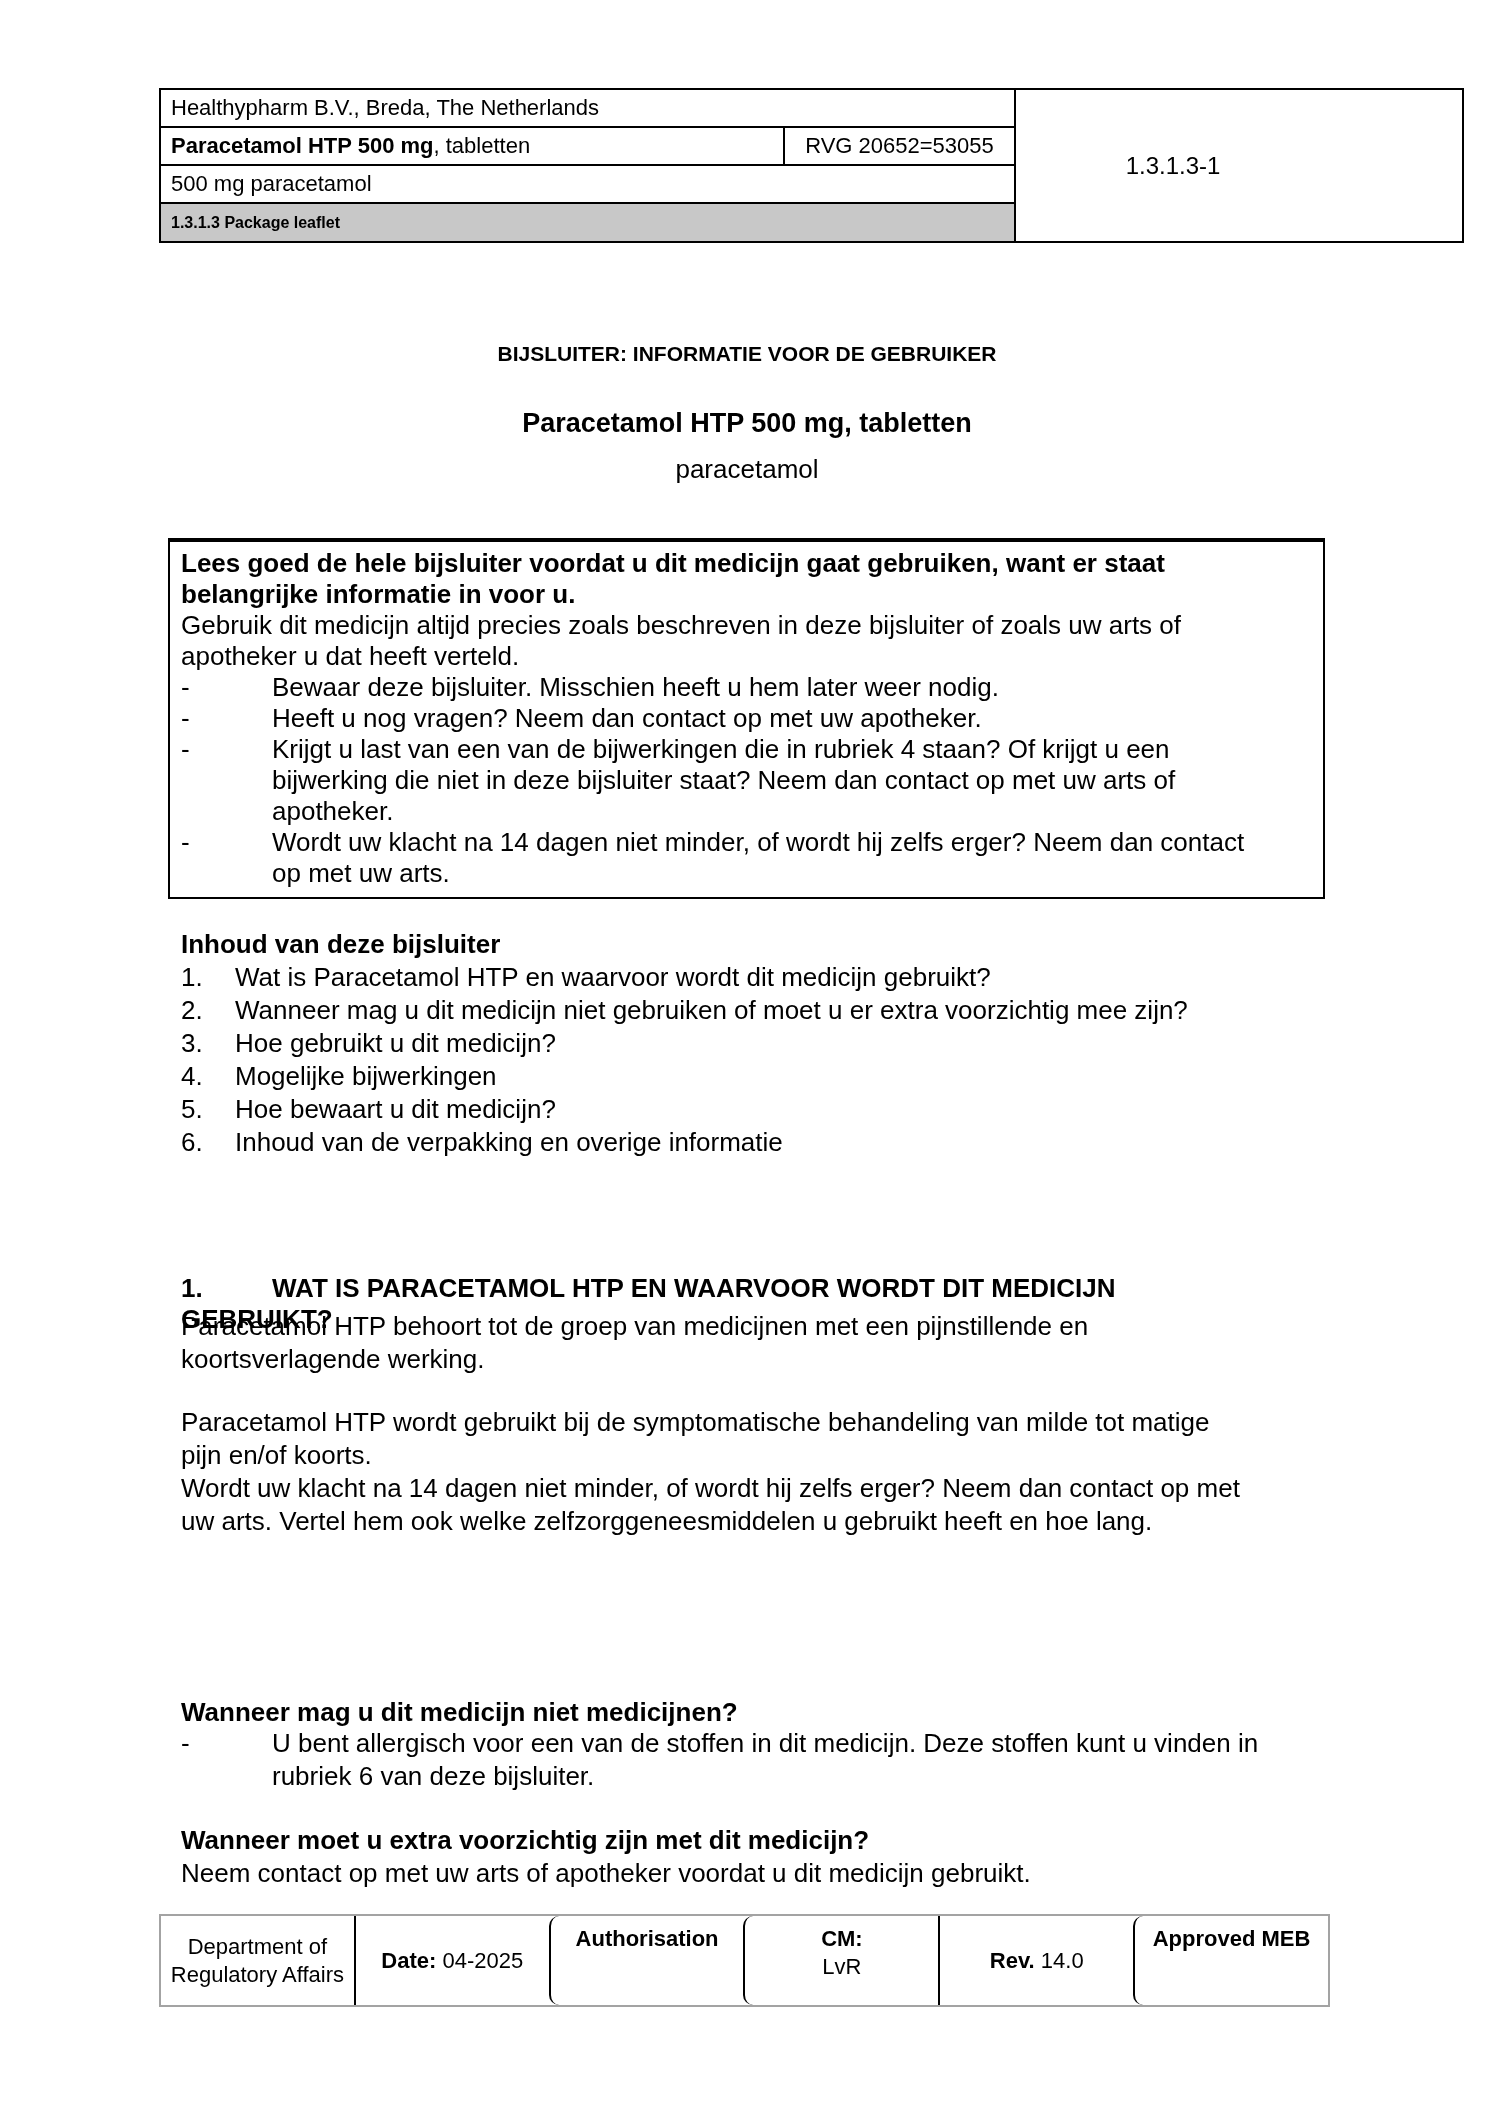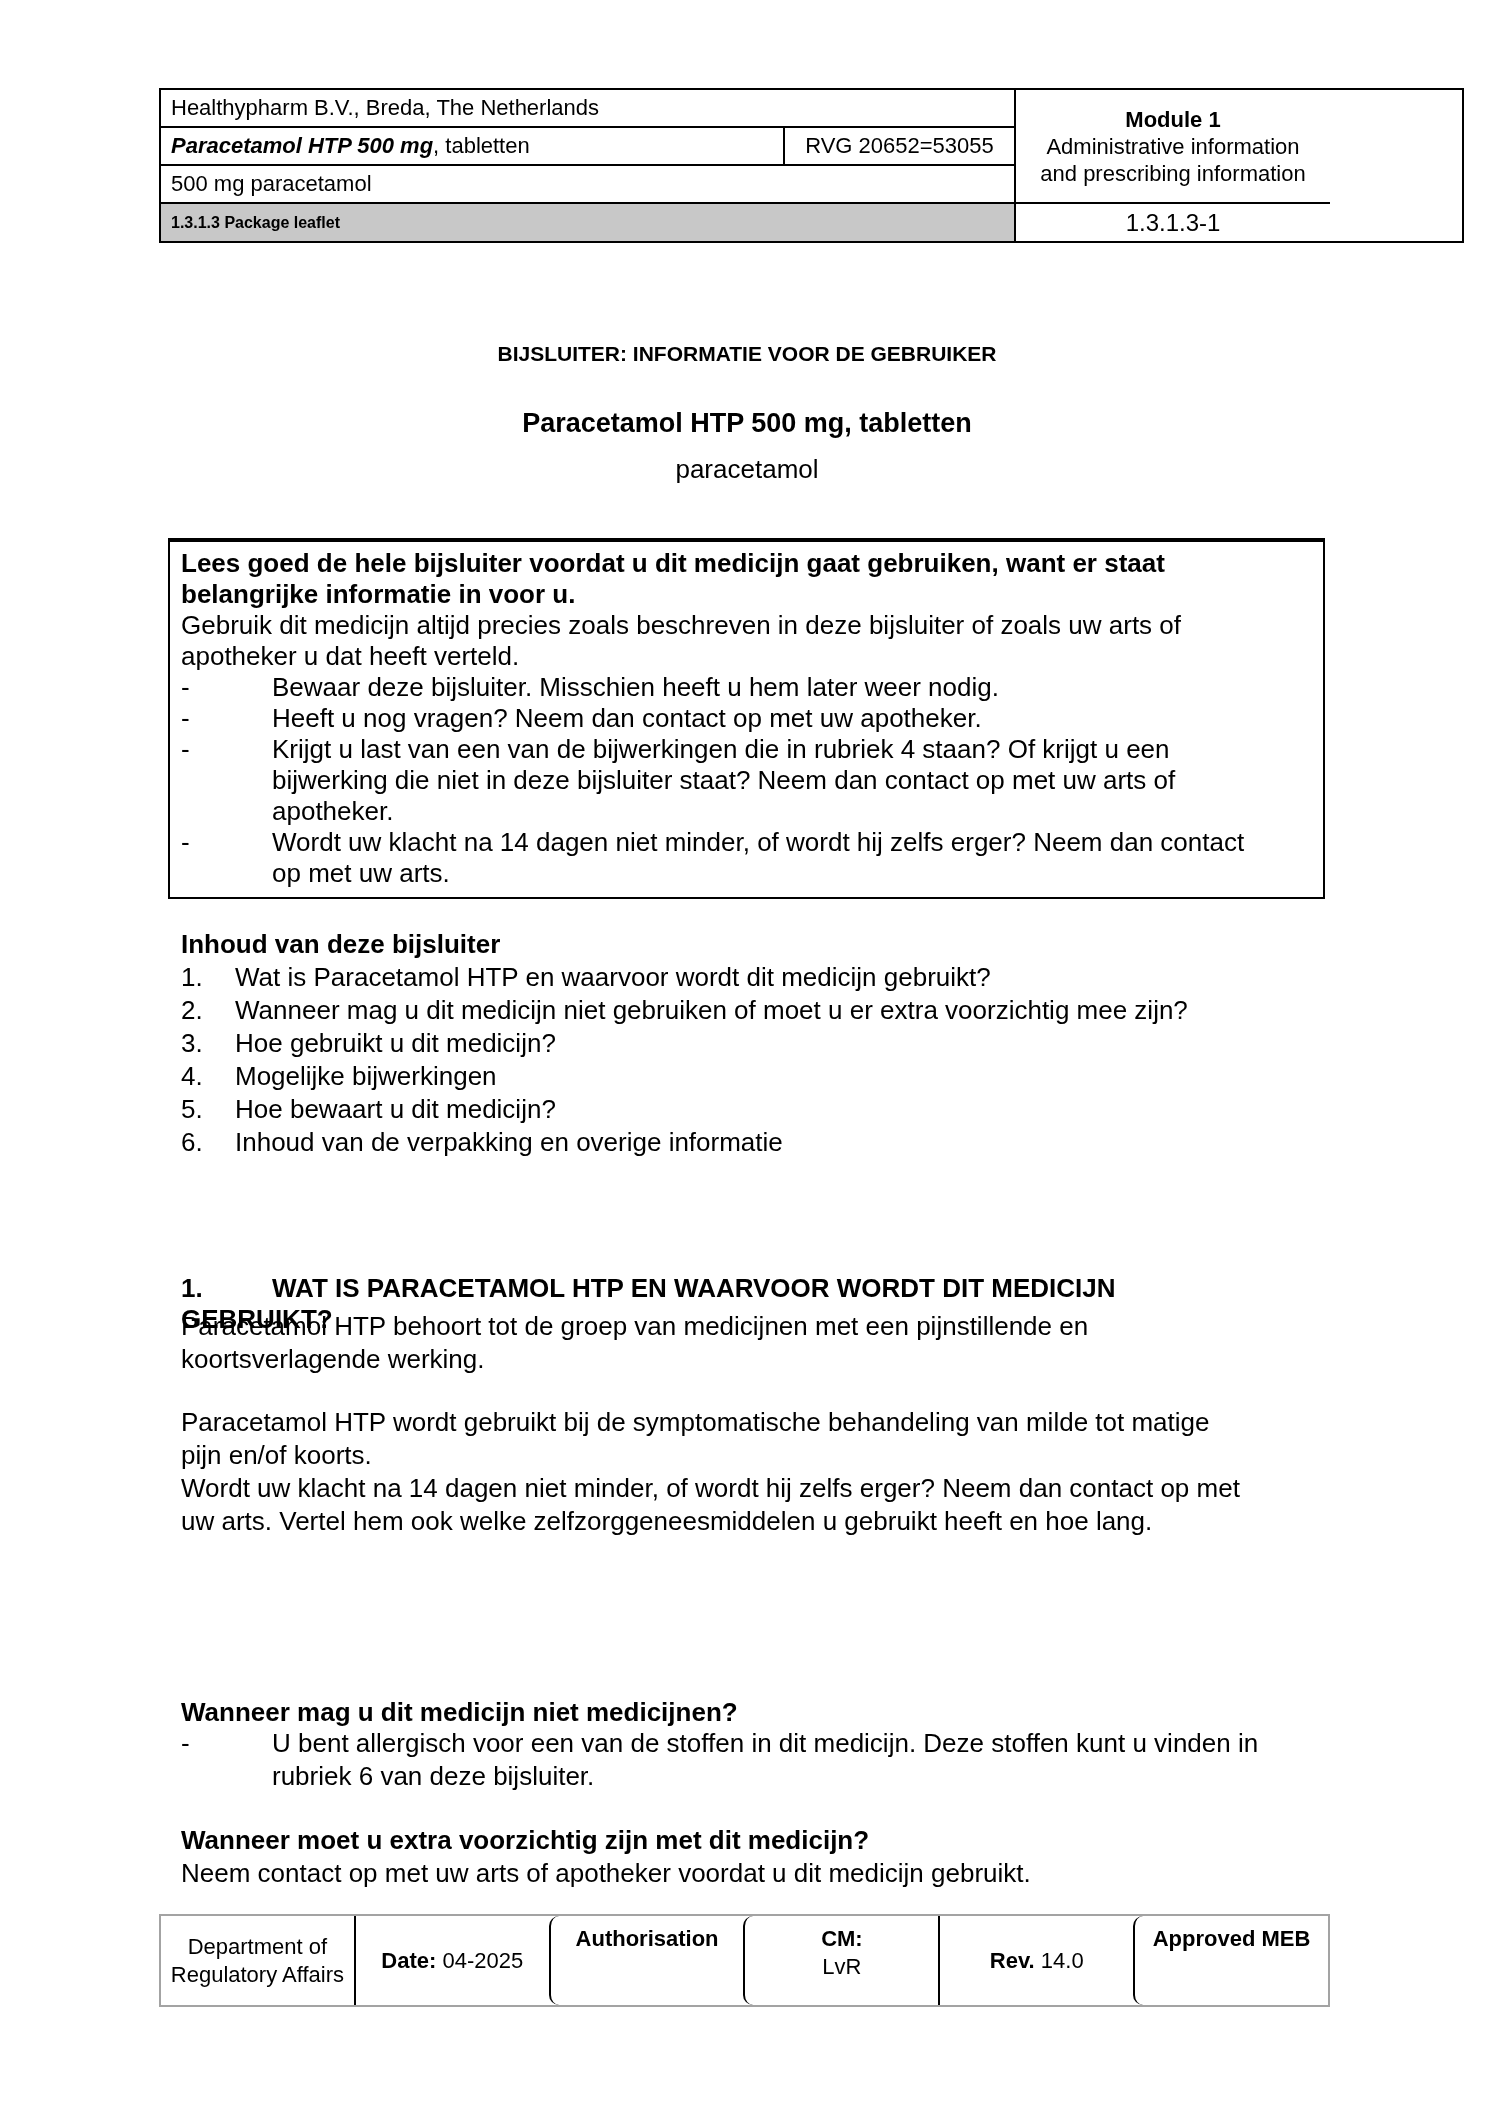--- a/index.html
+++ b/index.html
@@ -133,11 +133,6 @@
       </div>
     </div>
     <div class="h-right">
-      <div class="h-module">
-        <span class="b">Module 1</span>
-        <span class="pre">Administrative information
-and prescribing information</span>
-      </div>
       <div class="h-code">
         <span>1.3.1.3-1</span>
       </div>

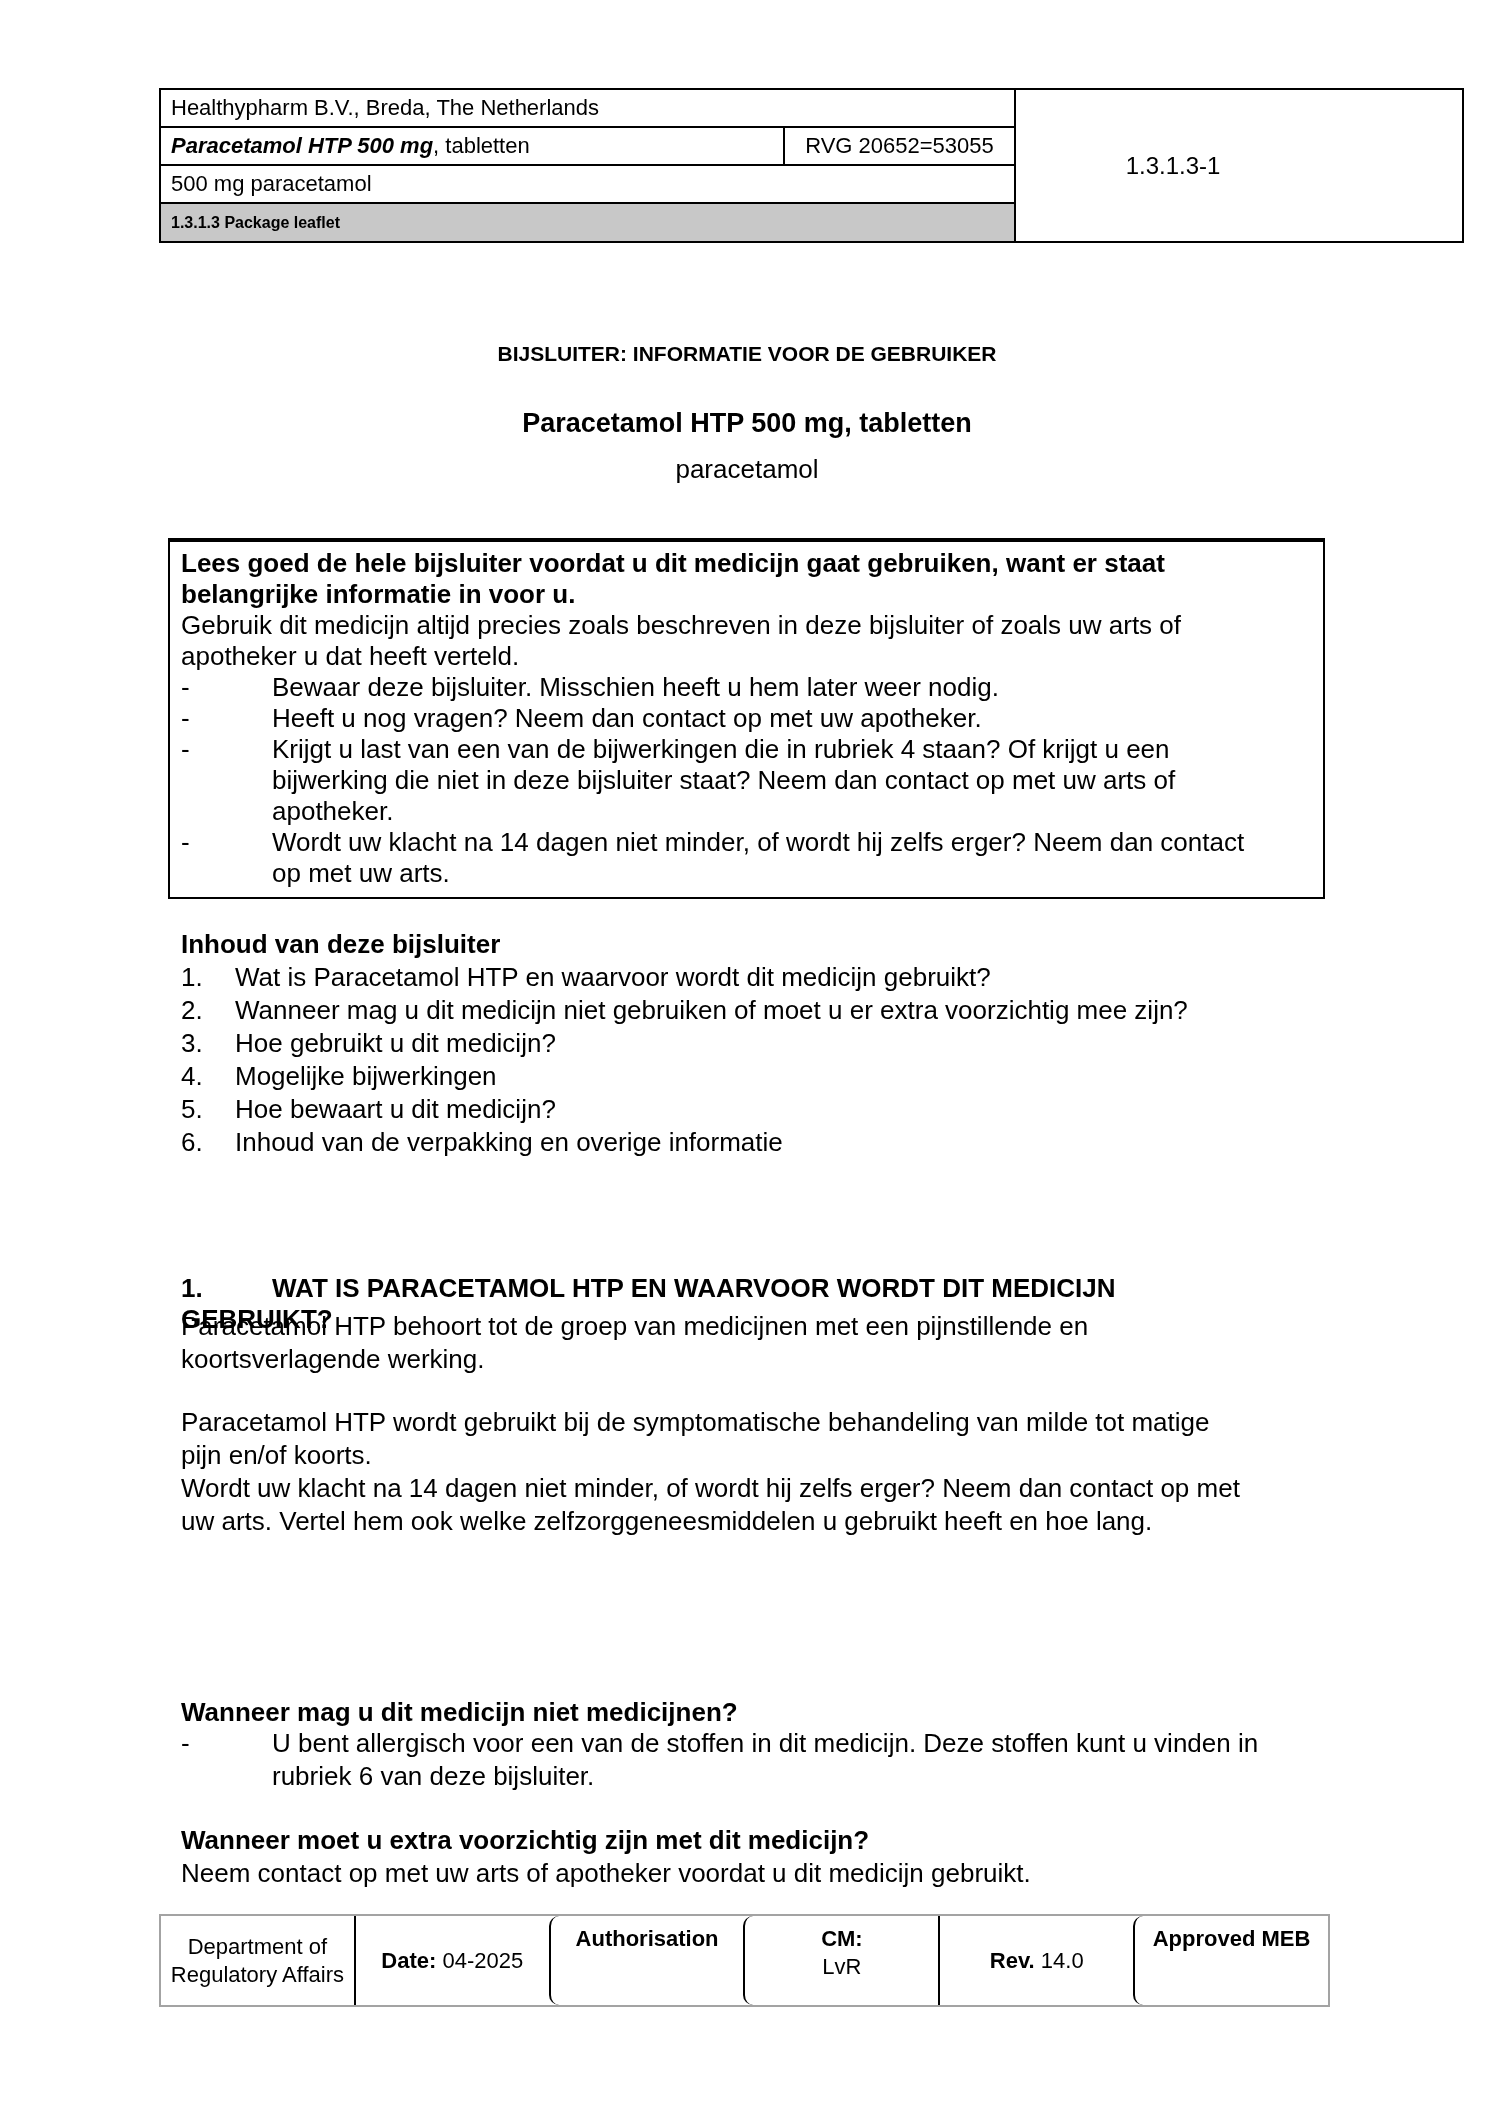--- a/index.html
+++ b/index.html
@@ -35,7 +35,7 @@
   }
   .h-row.split { padding:0; }
   .h-prod { flex:1; height:100%; display:flex; align-items:center; padding:0 10px; box-sizing:border-box; }
-  .h-prod .name { font-weight:bold; font-style:italic; }
+  .h-prod .name { font-weight:bold; }
   .h-rvg {
     width:231px; height:100%; box-sizing:border-box;
     border-left:2px solid #000;

